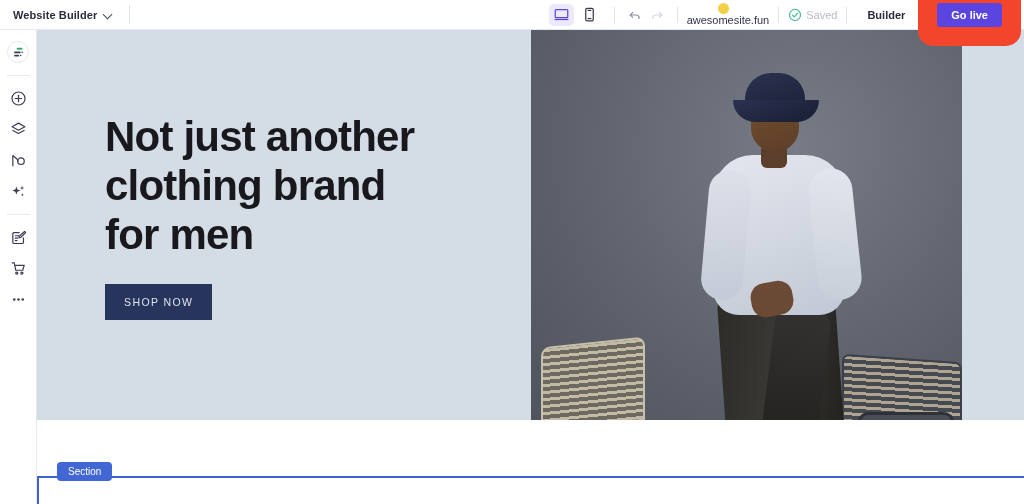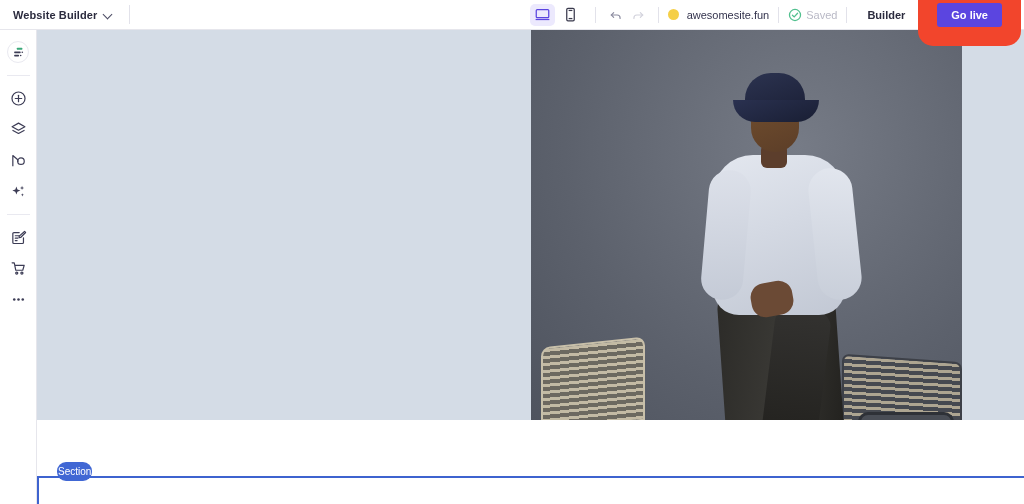--- a/index.html
+++ b/index.html
@@ -335,7 +335,7 @@
 
       <div class="vsep"></div>
 
-      <div style="display:flex;align-items:center;">
+      <div style="display:flex;align-items:center;flex-direction:column;">
         <span class="dot-yellow"></span>
         <span class="site-name">awesomesite.fun</span>
       </div>

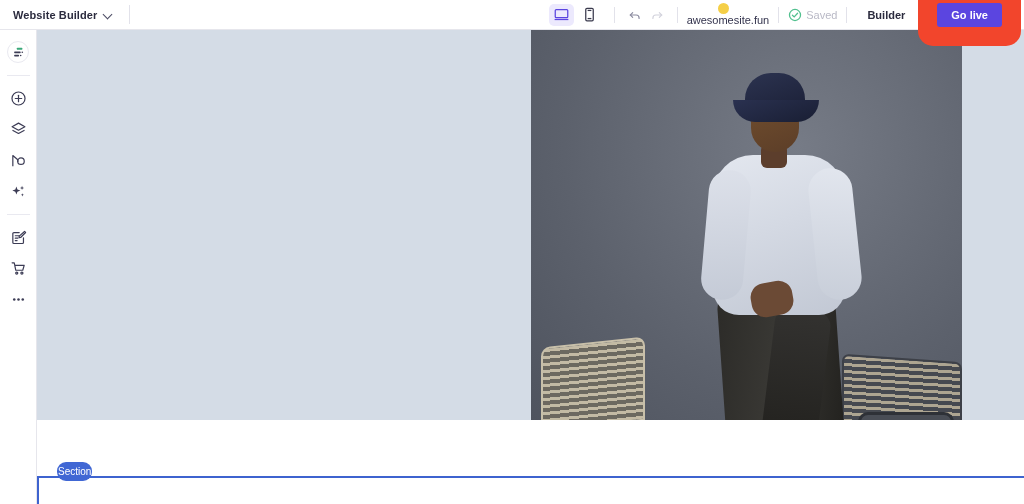--- a/index.html
+++ b/index.html
@@ -441,6 +441,12 @@
 
     <div class="hero">
 
+      <div class="hero-copy">
+        <div class="hero-h1">Not just another
+clothing brand
+for men</div>
+        <div class="shop-now">SHOP NOW</div>
+      </div>
 
       <div class="photo">
         <div class="ph-wall"></div>

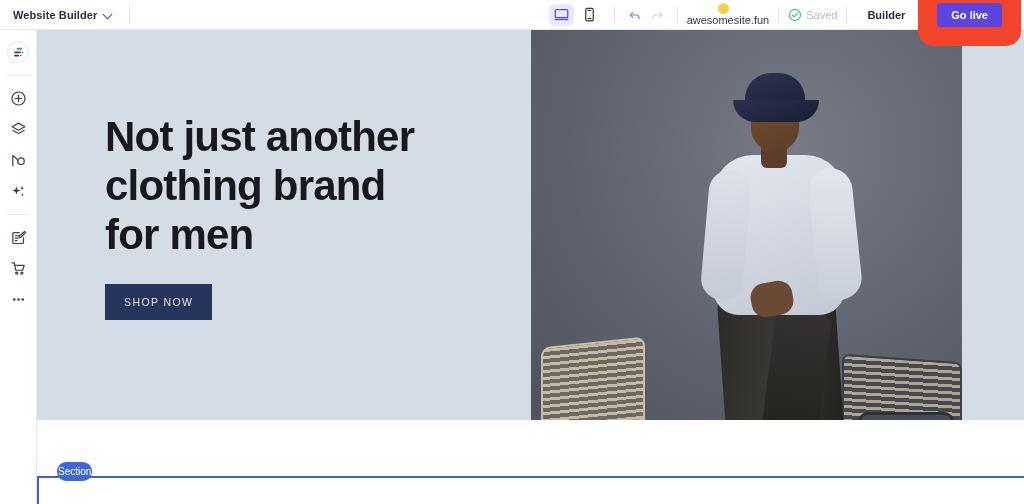--- a/index.html
+++ b/index.html
@@ -277,8 +277,8 @@
   .sect-pill {
     position: absolute; left: 57px; top: 462px;
     background: #4067d4; color: #ffffff;
-    font-size: 10px; padding: 4px 1px;
-    border-radius: 9px;
+    font-size: 10px; padding: 4px 11px;
+    border-radius: 4px;
     z-index: 41;
   }
   .below-canvas {

